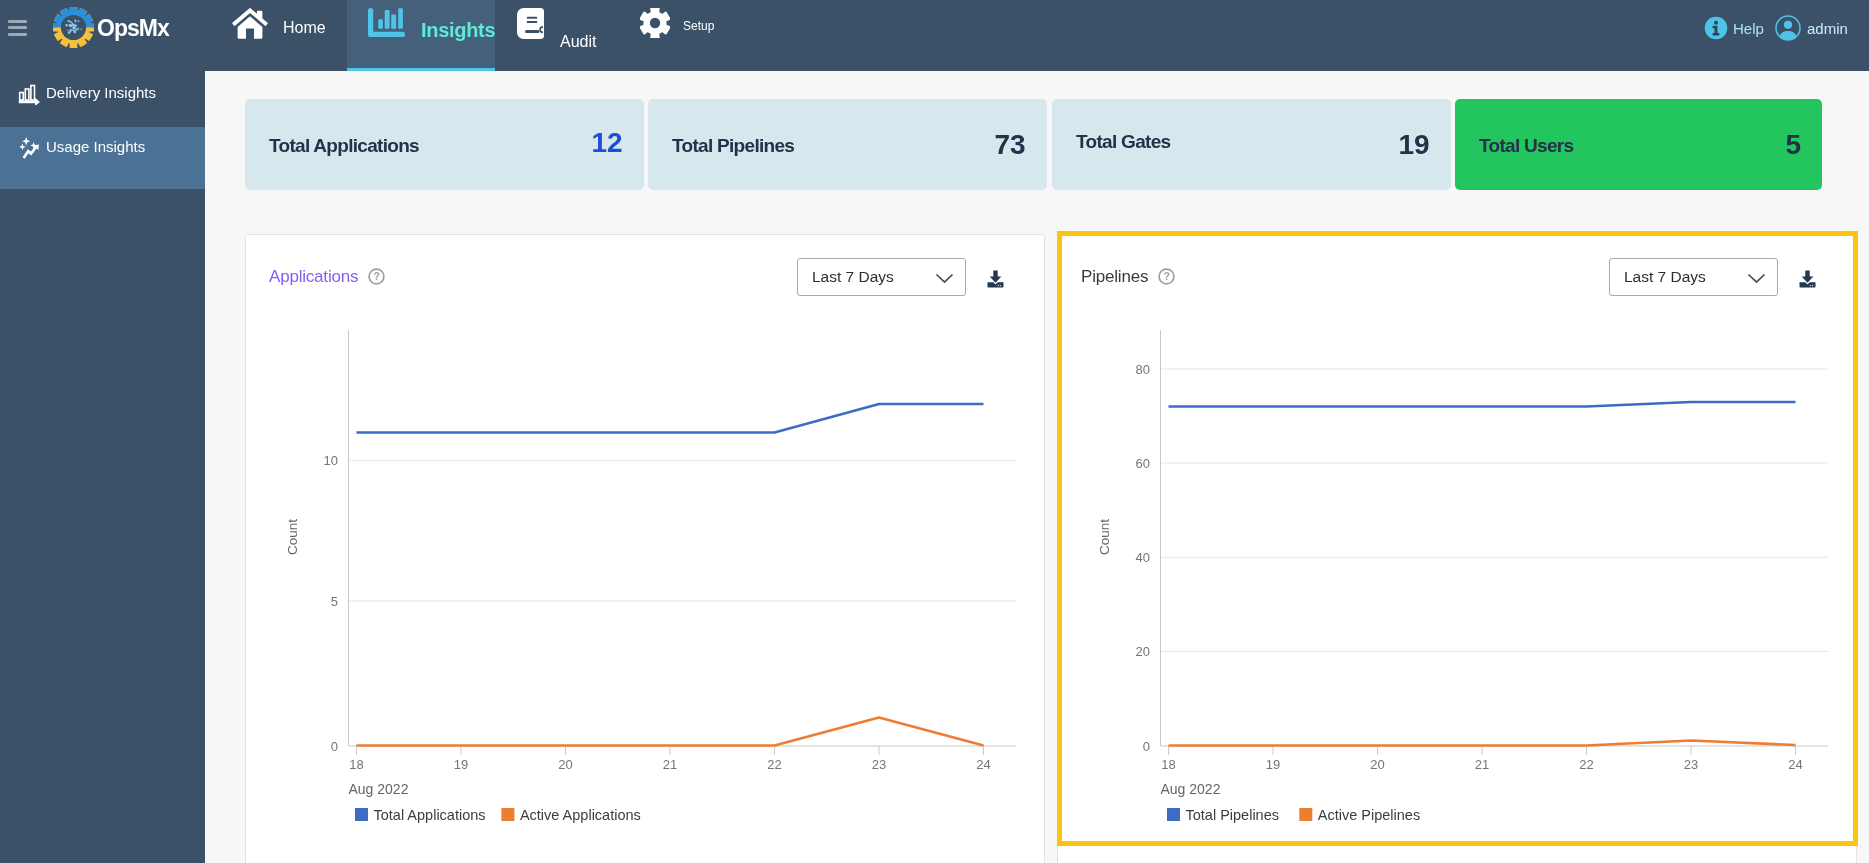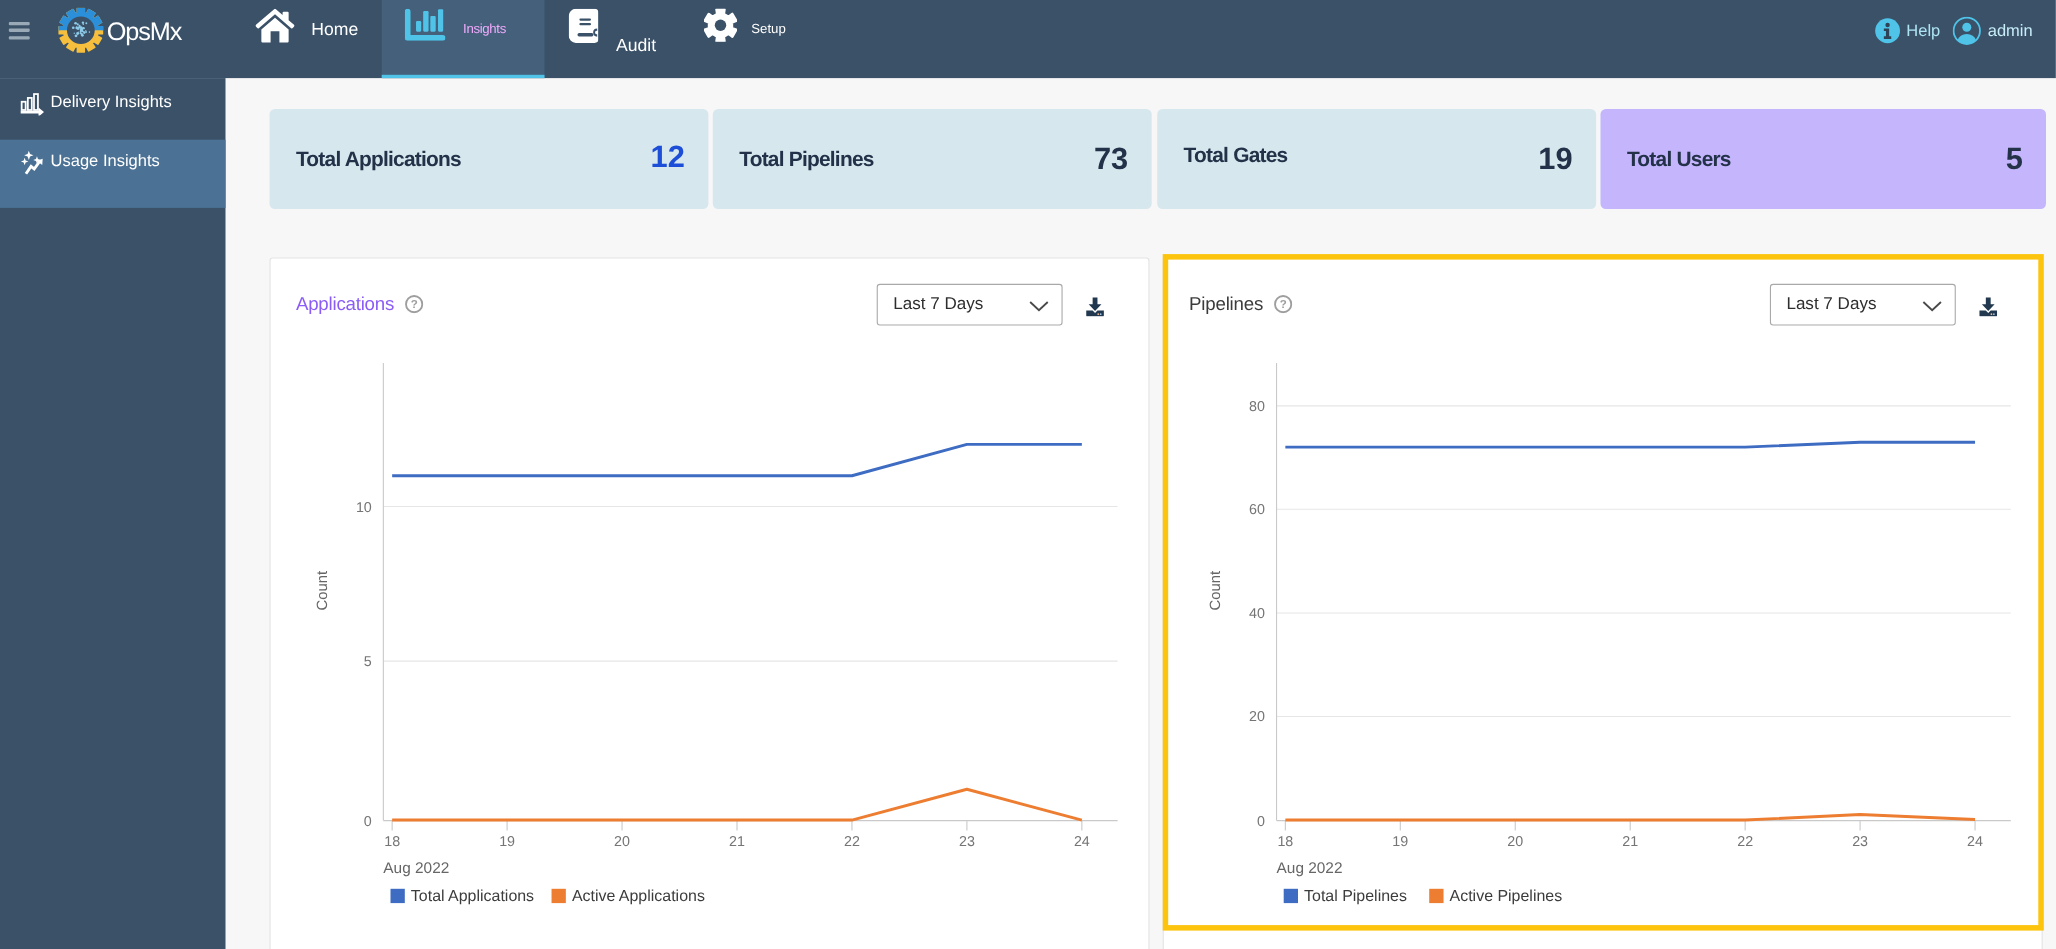--- a/index.html
+++ b/index.html
@@ -66,7 +66,7 @@
       <circle cx="18.2" cy="22.2" r="0.6" fill="#8ecbe8"></circle>
       <circle cx="20.6" cy="19.9" r="0.6" fill="#8ecbe8"></circle>
 </svg>
-  <div class="abs" style="left:97px;top:15px;font-size:23px;font-weight:normal;color:#fff;letter-spacing:-1px">OpsMx</div>
+  <div class="abs" style="left:97px;top:15px;font-size:23px;font-weight:bold;color:#fff;letter-spacing:-1px">OpsMx</div>
   <div class="abs" style="left:232px;top:8px"><svg width="36" height="31" viewBox="0 0 36 31">
 <path d="M18,8.2 L5.6,18.9 V29.6 a1.1,1.1 0 0 0 1.1,1.1 H14 V20.4 h8 V30.7 H29.3 a1.1,1.1 0 0 0 1.1,-1.1 V18.9 Z" fill="#fff"></path>
 <path d="M35.3,14.6 L30.4,10.4 V3.7 a1,1 0 0 0 -1,-1 H25.9 a1,1 0 0 0 -1,1 V5.7 L18.8,0.4 a1.2,1.2 0 0 0 -1.6,0 L0.7,14.6 a1,1 0 0 0 -0.1,1.4 L1.9,17.5 a1,1 0 0 0 1.4,0.1 L18,4.9 32.7,17.6 a1,1 0 0 0 1.4,-0.1 L35.4,16 a1,1 0 0 0 -0.1,-1.4 Z" fill="#fff"></path>

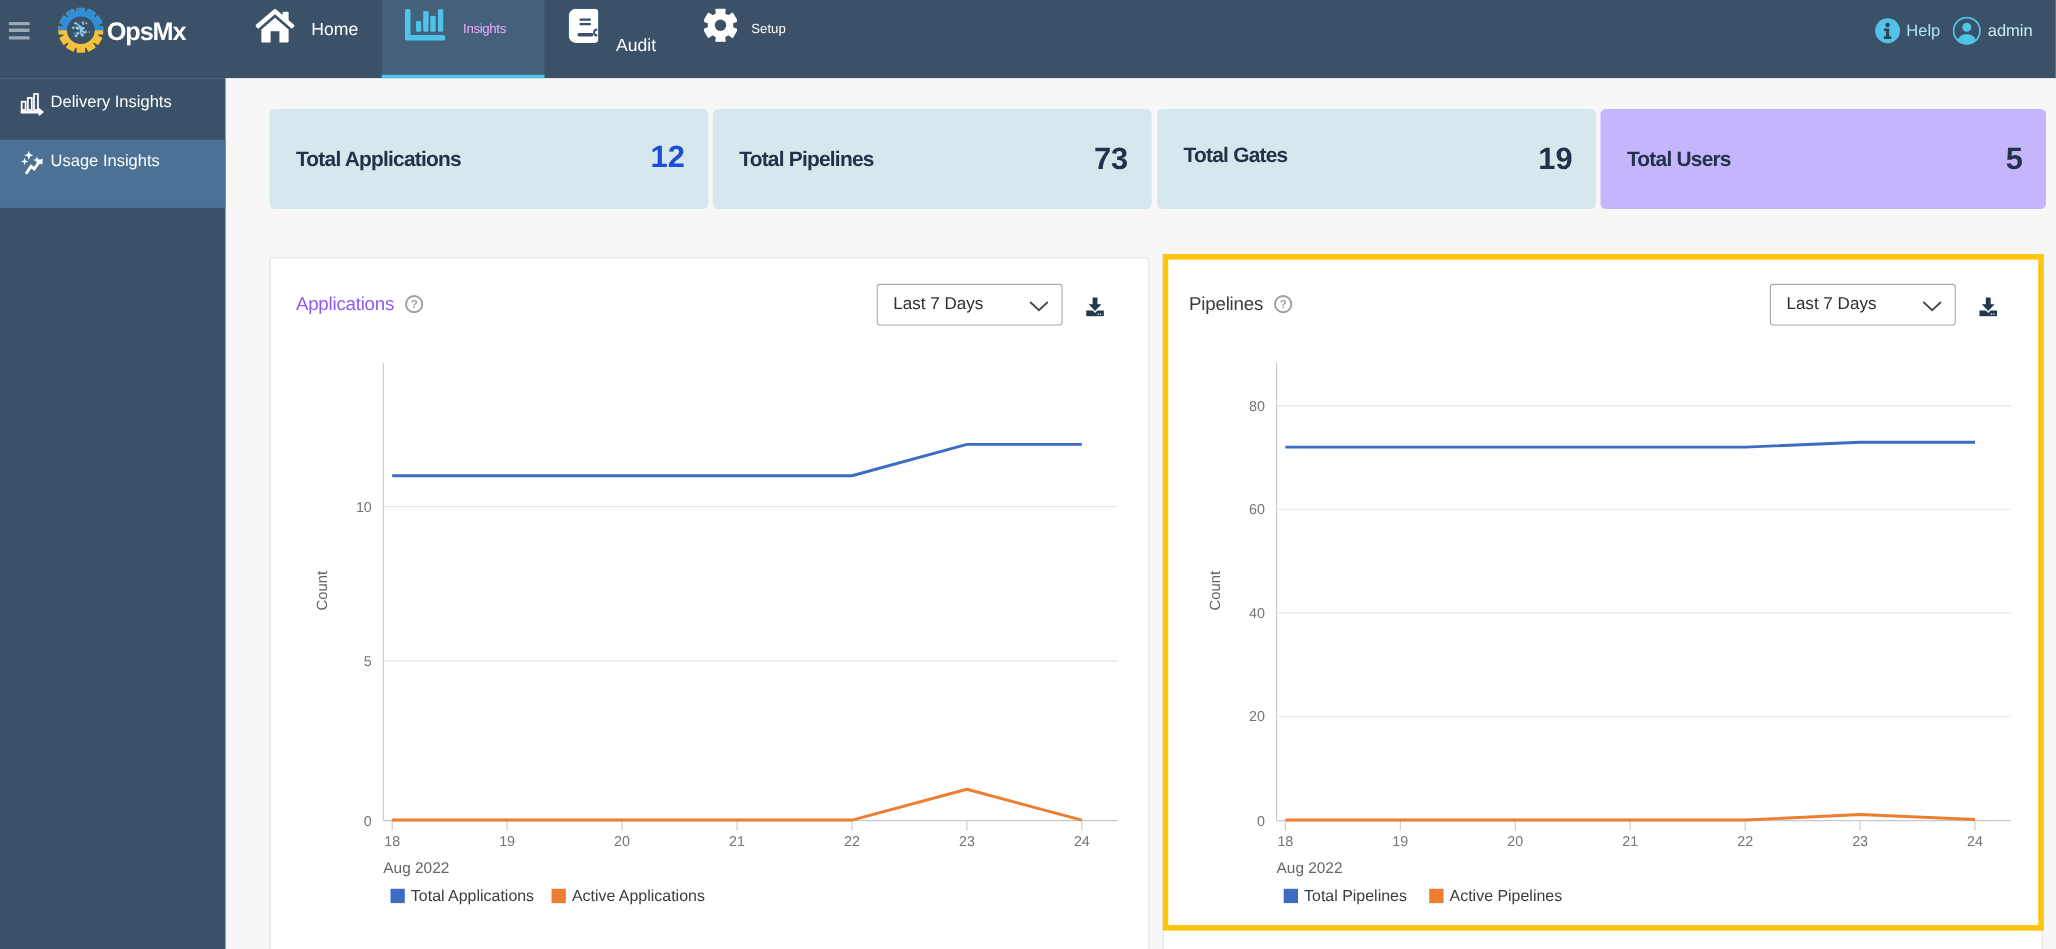--- a/index.html
+++ b/index.html
@@ -80,7 +80,7 @@
 <rect x="23.2" y="6.5" width="4.9" height="14.3" rx="1" fill="#4fc3e8"></rect>
 <rect x="30.2" y="0.3" width="4.7" height="20.5" rx="1" fill="#4fc3e8"></rect>
 </svg></div>
-  <div class="abs" style="left:421px;top:19px;font-size:12px;font-weight:normal;color:#f0abfc;letter-spacing:-0.3px">Insights</div>
+  <div class="abs" style="left:421px;top:19px;font-size:20px;font-weight:bold;color:#5eead4;letter-spacing:-0.3px">Insights</div>
   <div class="abs" style="left:517px;top:8px"><svg width="27" height="31" viewBox="0 0 27 31">
 <path d="M6.5,0 H23.5 a3.5,3.5 0 0 1 3.5,3.5 V27.5 a3.5,3.5 0 0 1 -3.5,3.5 H6.5 A6.5,6.5 0 0 1 0,24.5 V6.5 A6.5,6.5 0 0 1 6.5,0 Z" fill="#fff"></path>
 <rect x="9.7" y="8.8" width="10.6" height="2" rx="1" fill="#3a5168"></rect>

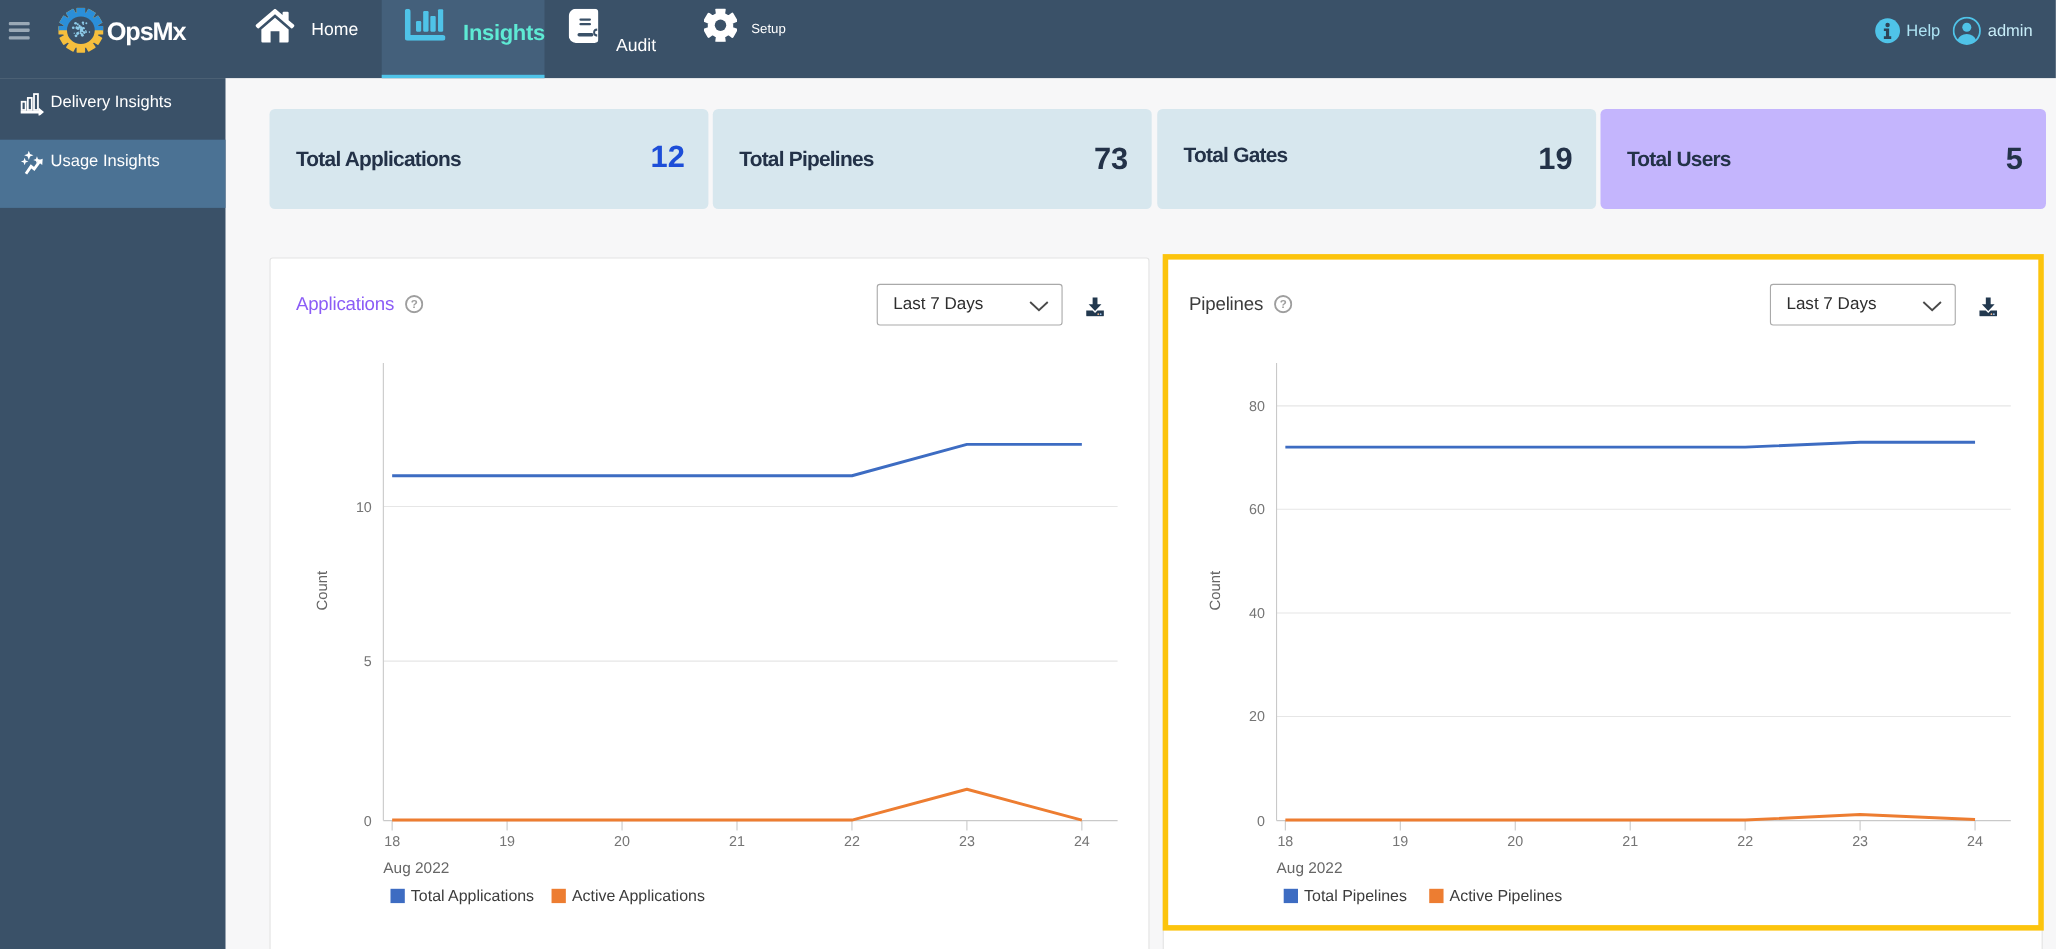--- a/index.html
+++ b/index.html
@@ -141,7 +141,7 @@
 <div style="position:absolute;left:24px;top:32px;font-size:19px;font-weight:bold;color:#233248;letter-spacing:-0.7px">Total Gates</div>
 <div style="position:absolute;right:21px;top:30px;font-size:28px;font-weight:bold;color:#233248">19</div>
 </div>
-<div style="position:absolute;left:1455px;top:99px;width:405px;height:91px;background:#c4b5fd;border-radius:5px">
+<div style="position:absolute;left:1455px;top:99px;width:367px;height:91px;background:#22c55e;border-radius:5px">
 <div style="position:absolute;left:24px;top:36px;font-size:19px;font-weight:bold;color:#233248;letter-spacing:-0.7px">Total Users</div>
 <div style="position:absolute;right:21px;top:30px;font-size:28px;font-weight:bold;color:#233248">5</div>
 </div>

